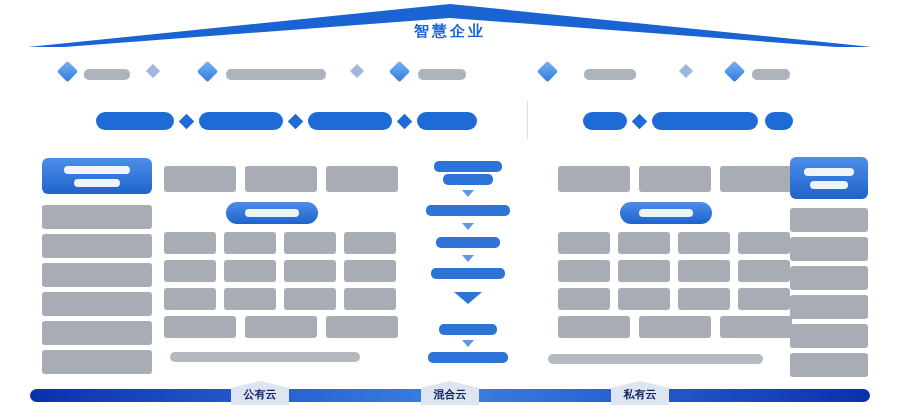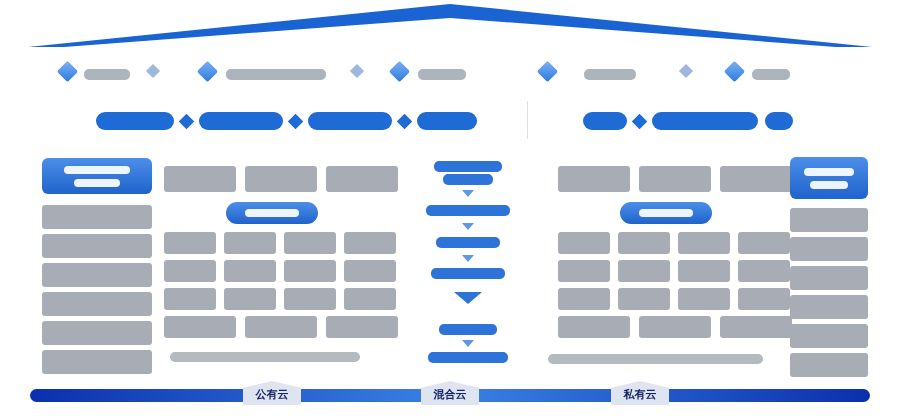--- a/index.html
+++ b/index.html
@@ -54,6 +54,7 @@
   <svg class="roof" width="900" height="50" viewBox="0 0 900 50">
     <polygon points="28,47 450,4 872,47 836,47 450,18 64,47" fill="#1a63d2"></polygon>
   </svg>
+  <div class="title">智慧企业</div>
 
   <div>
     <span class="cicon" style="left:60px"></span>

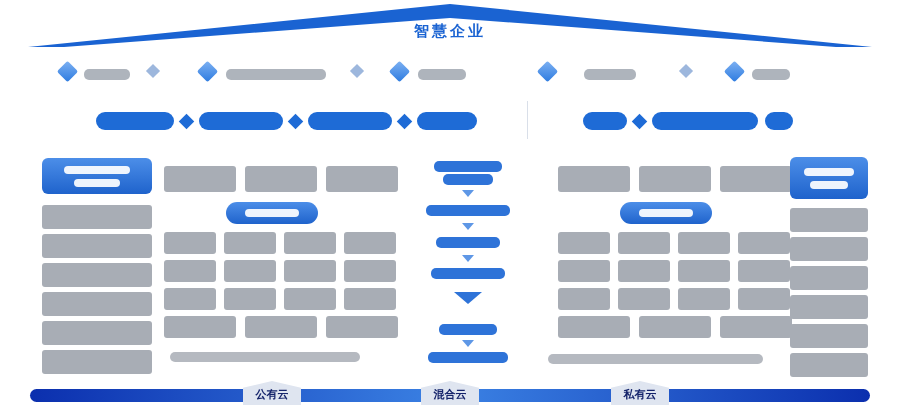--- a/index.html
+++ b/index.html
@@ -175,7 +175,7 @@
   <div class="gb gb24" style="left:790px;top:353px;width:78px"></div>
 
   <div class="bar"></div>
-  <div class="badge" style="left:243px">公有云</div>
+  <div class="badge" style="left:231px">公有云</div>
   <div class="badge" style="left:421px">混合云</div>
   <div class="badge" style="left:611px">私有云</div>
 

